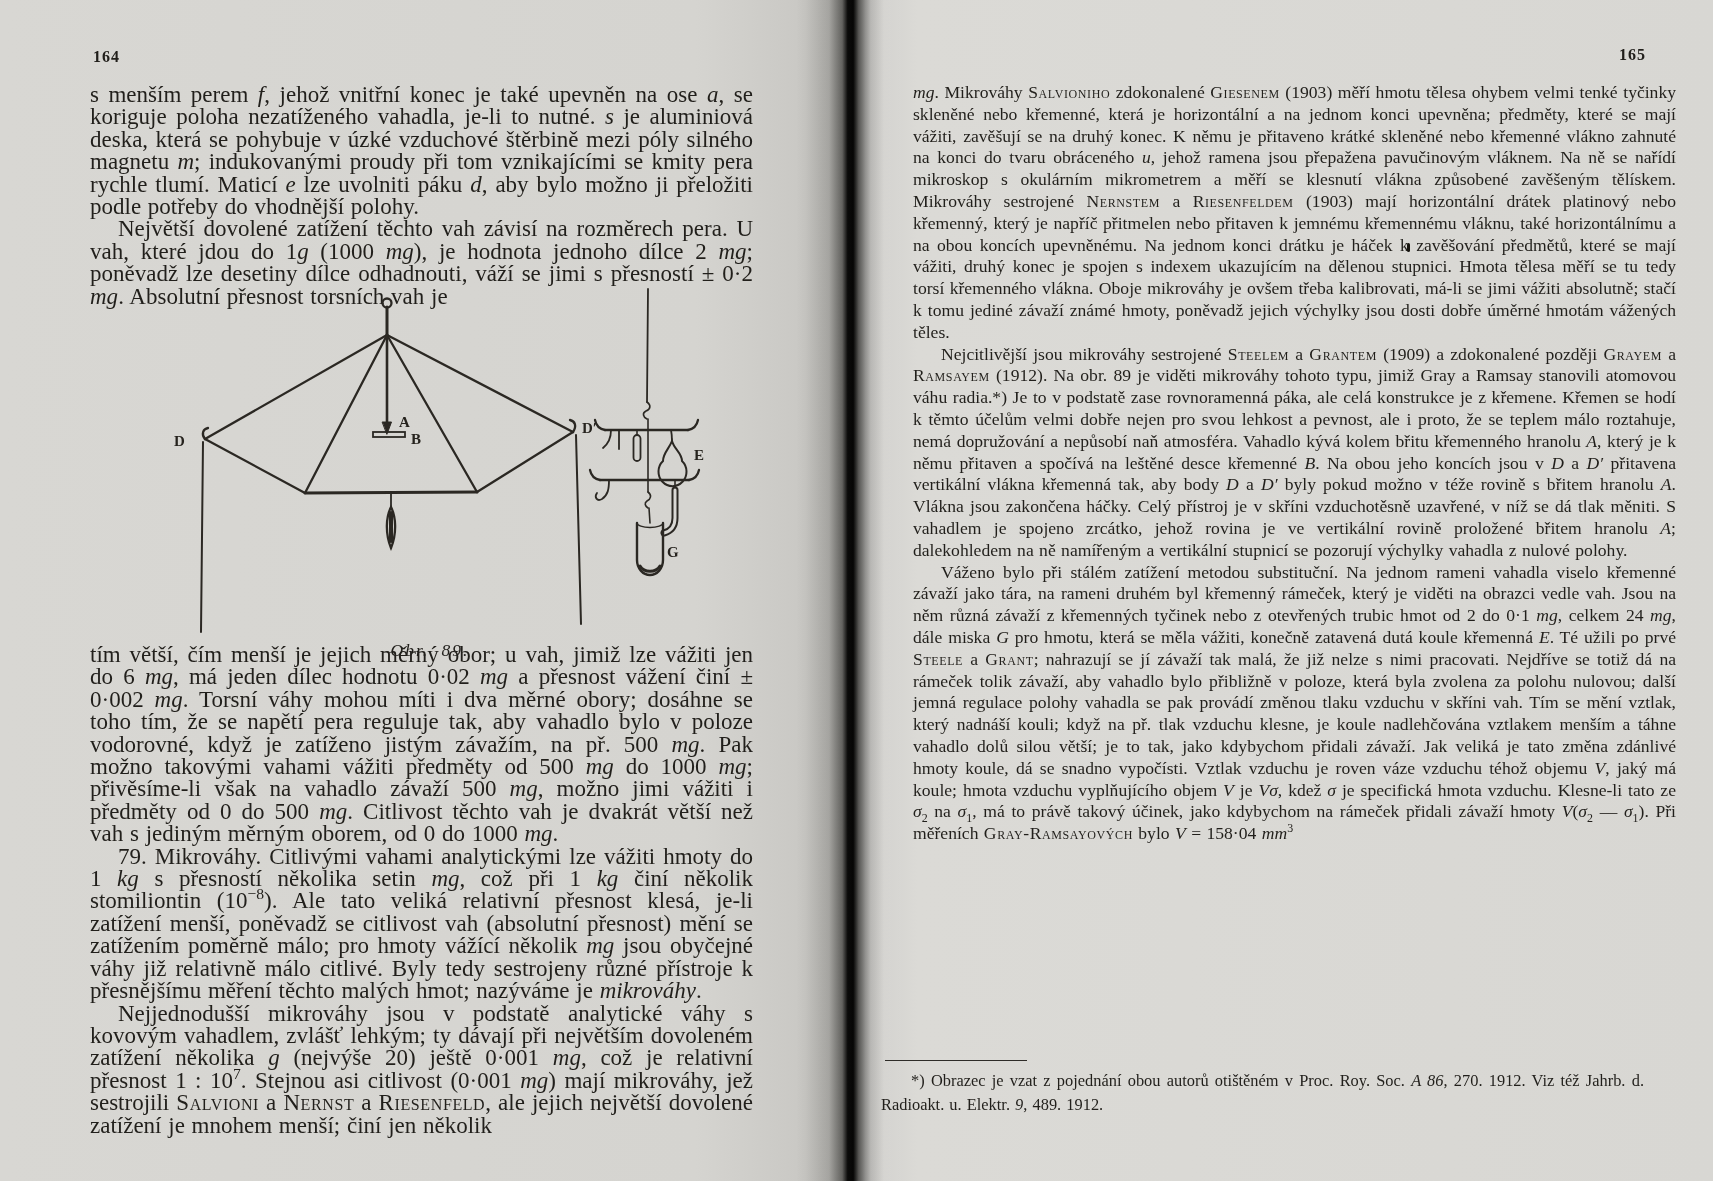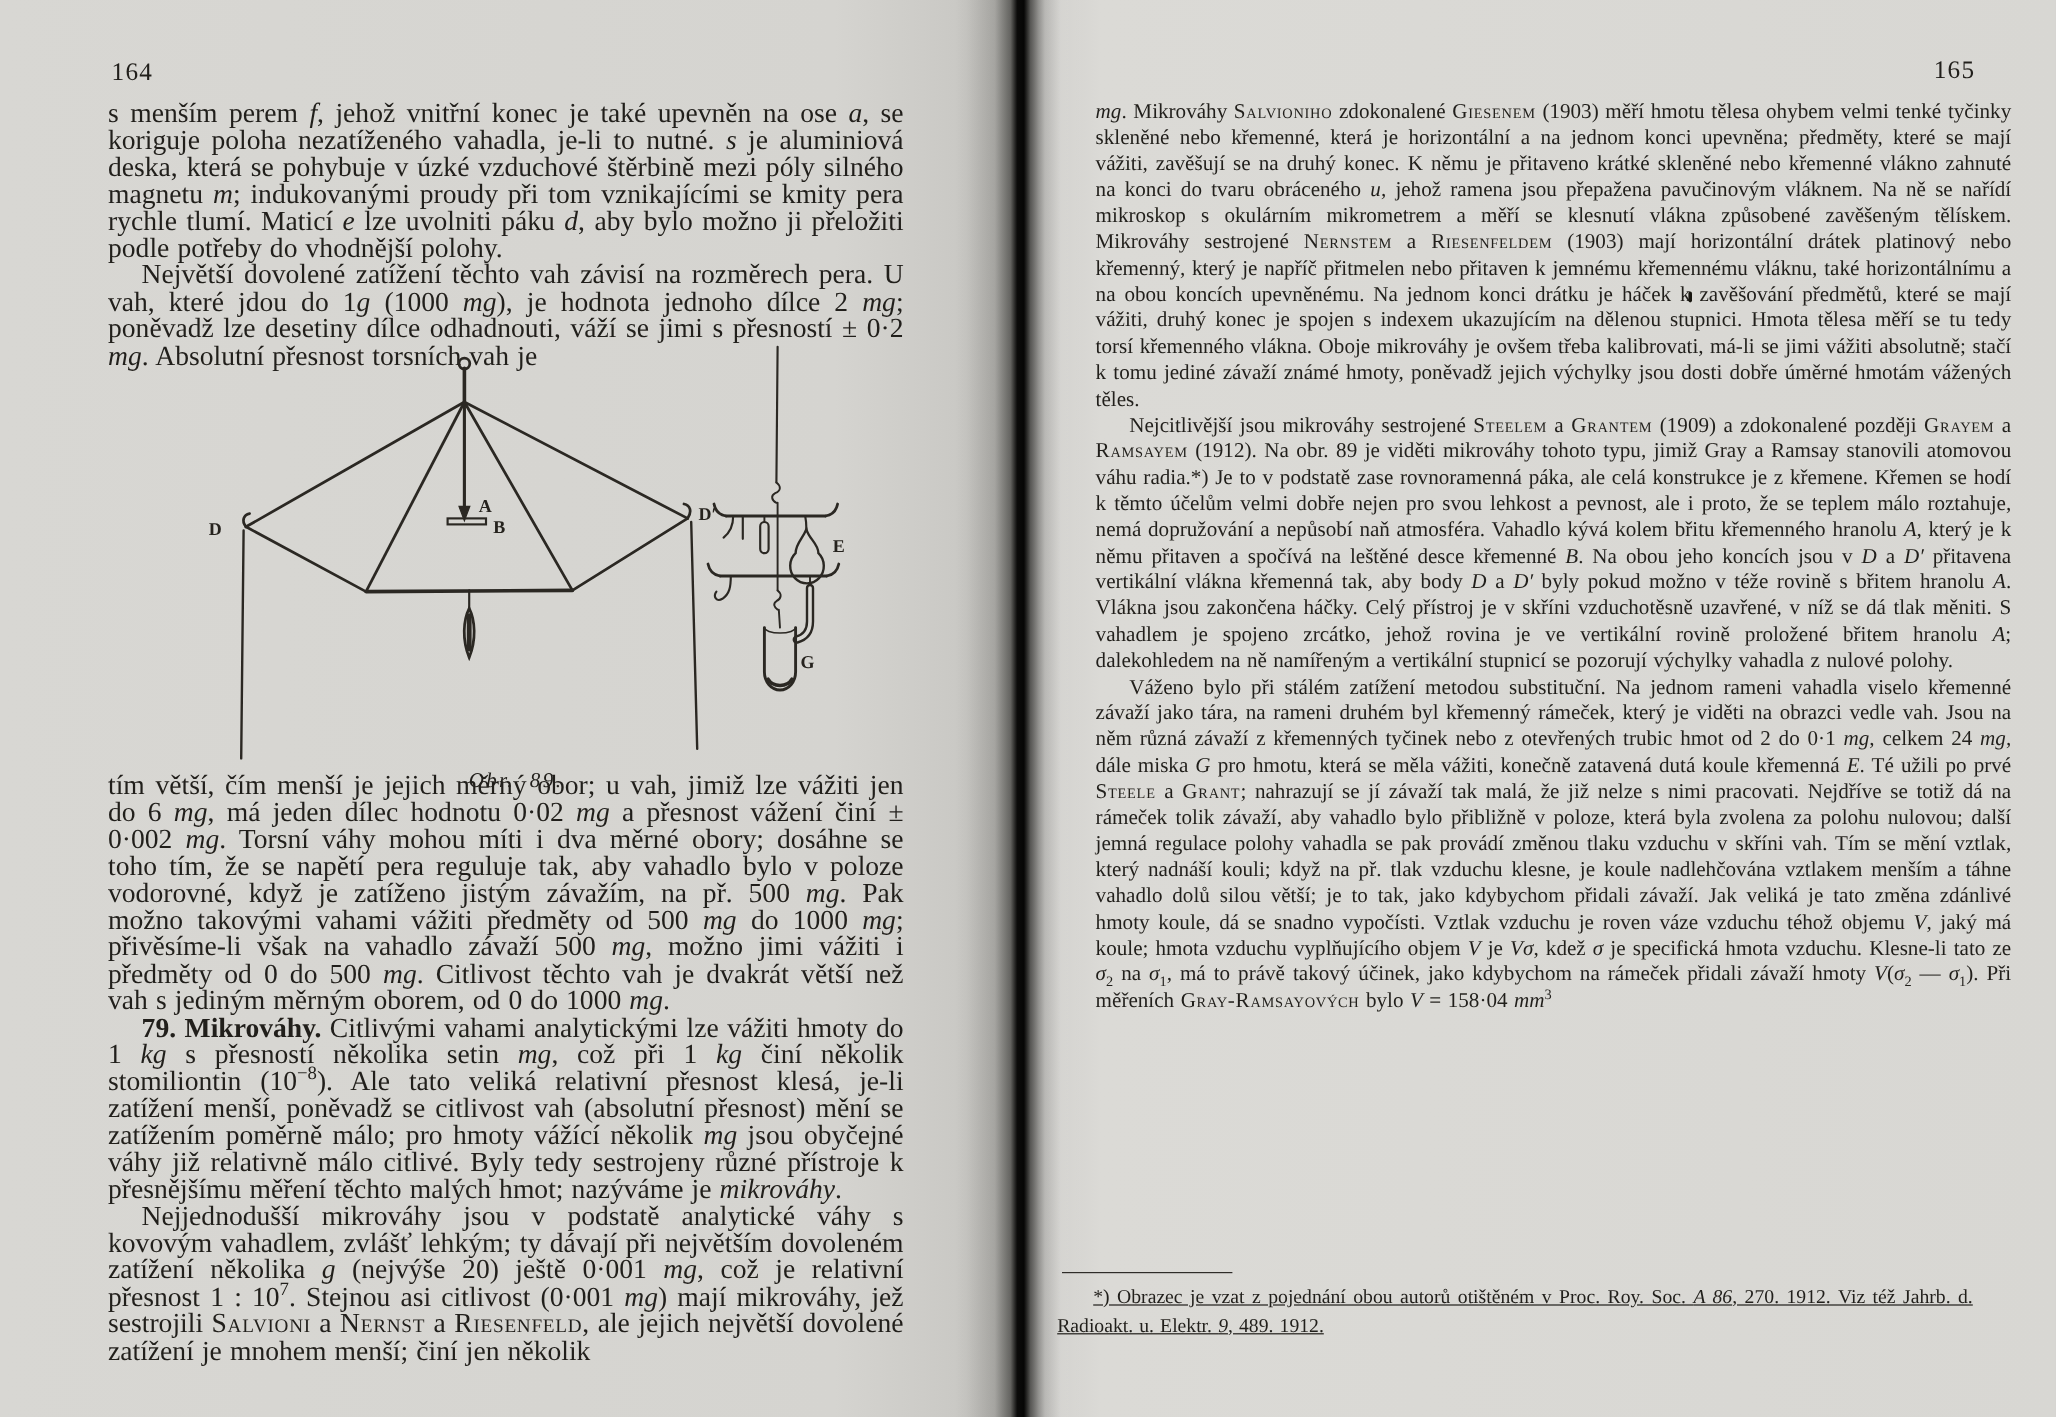--- a/index.html
+++ b/index.html
@@ -14,7 +14,7 @@
   .page.right{left:848px;width:865px;background:linear-gradient(90deg,#8f8e8a 0%,#cfcecb 2%,#dbdad6 8%,#d8d7d3 100%);}
   .gutter{position:absolute;top:0;left:796px;width:110px;height:1181px;
     background:linear-gradient(90deg,rgba(10,10,8,0) 0%,rgba(10,10,8,0.10) 30%,rgba(10,10,8,0.45) 42%,#0b0b0a 47%,#060605 52%,rgba(10,10,8,0.55) 57%,rgba(10,10,8,0.12) 68%,rgba(255,255,255,0.05) 80%,rgba(10,10,8,0) 100%);}
-  .pgnum{position:absolute;font-size:21px;font-weight:400;letter-spacing:1px;}
+  .pgnum{position:absolute;font-size:16px;font-weight:700;letter-spacing:1px;}
   .pgnum.l{left:93px;top:48px;}
   .pgnum.r{left:1598px;top:46px;width:48px;text-align:right;}
   .textblock{position:absolute;text-align:justify;}

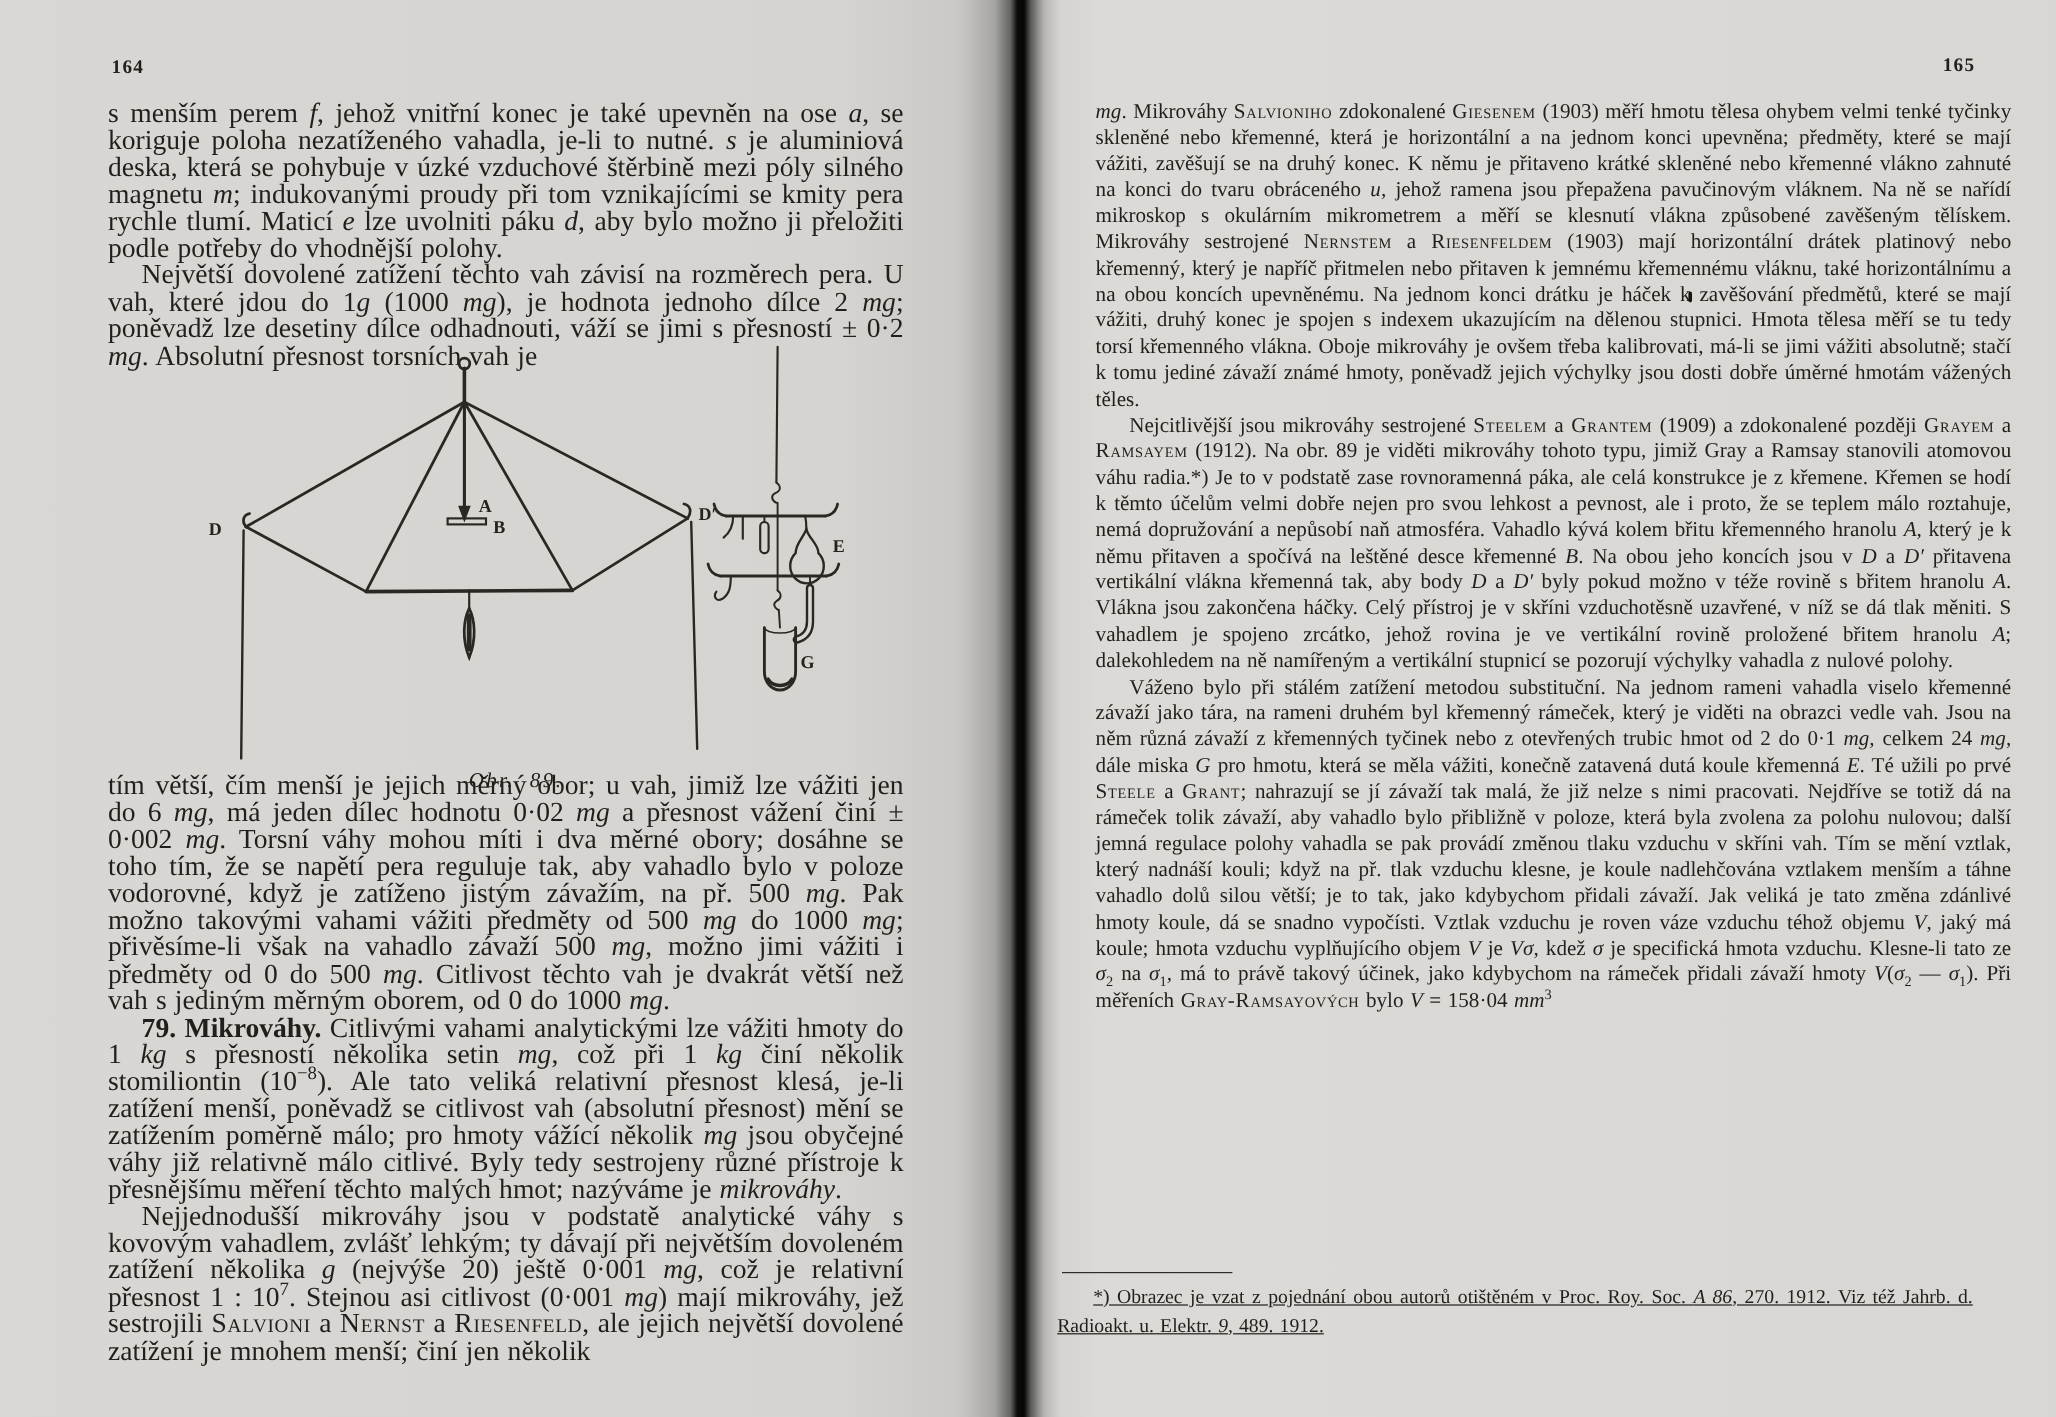--- a/index.html
+++ b/index.html
@@ -26,7 +26,7 @@
   .para{margin:0;}
   .para.indent{text-indent:28px;}
   .i{font-style:italic;}
-  .b{font-weight:bold;margin-top:16px;}
+  .b{font-weight:normal;margin-top:16px;}
   .sc{font-variant:small-caps;letter-spacing:0.6px;}
   .sup{vertical-align:super;font-size:0.68em;line-height:0;}
   .sub{vertical-align:sub;font-size:0.68em;line-height:0;}

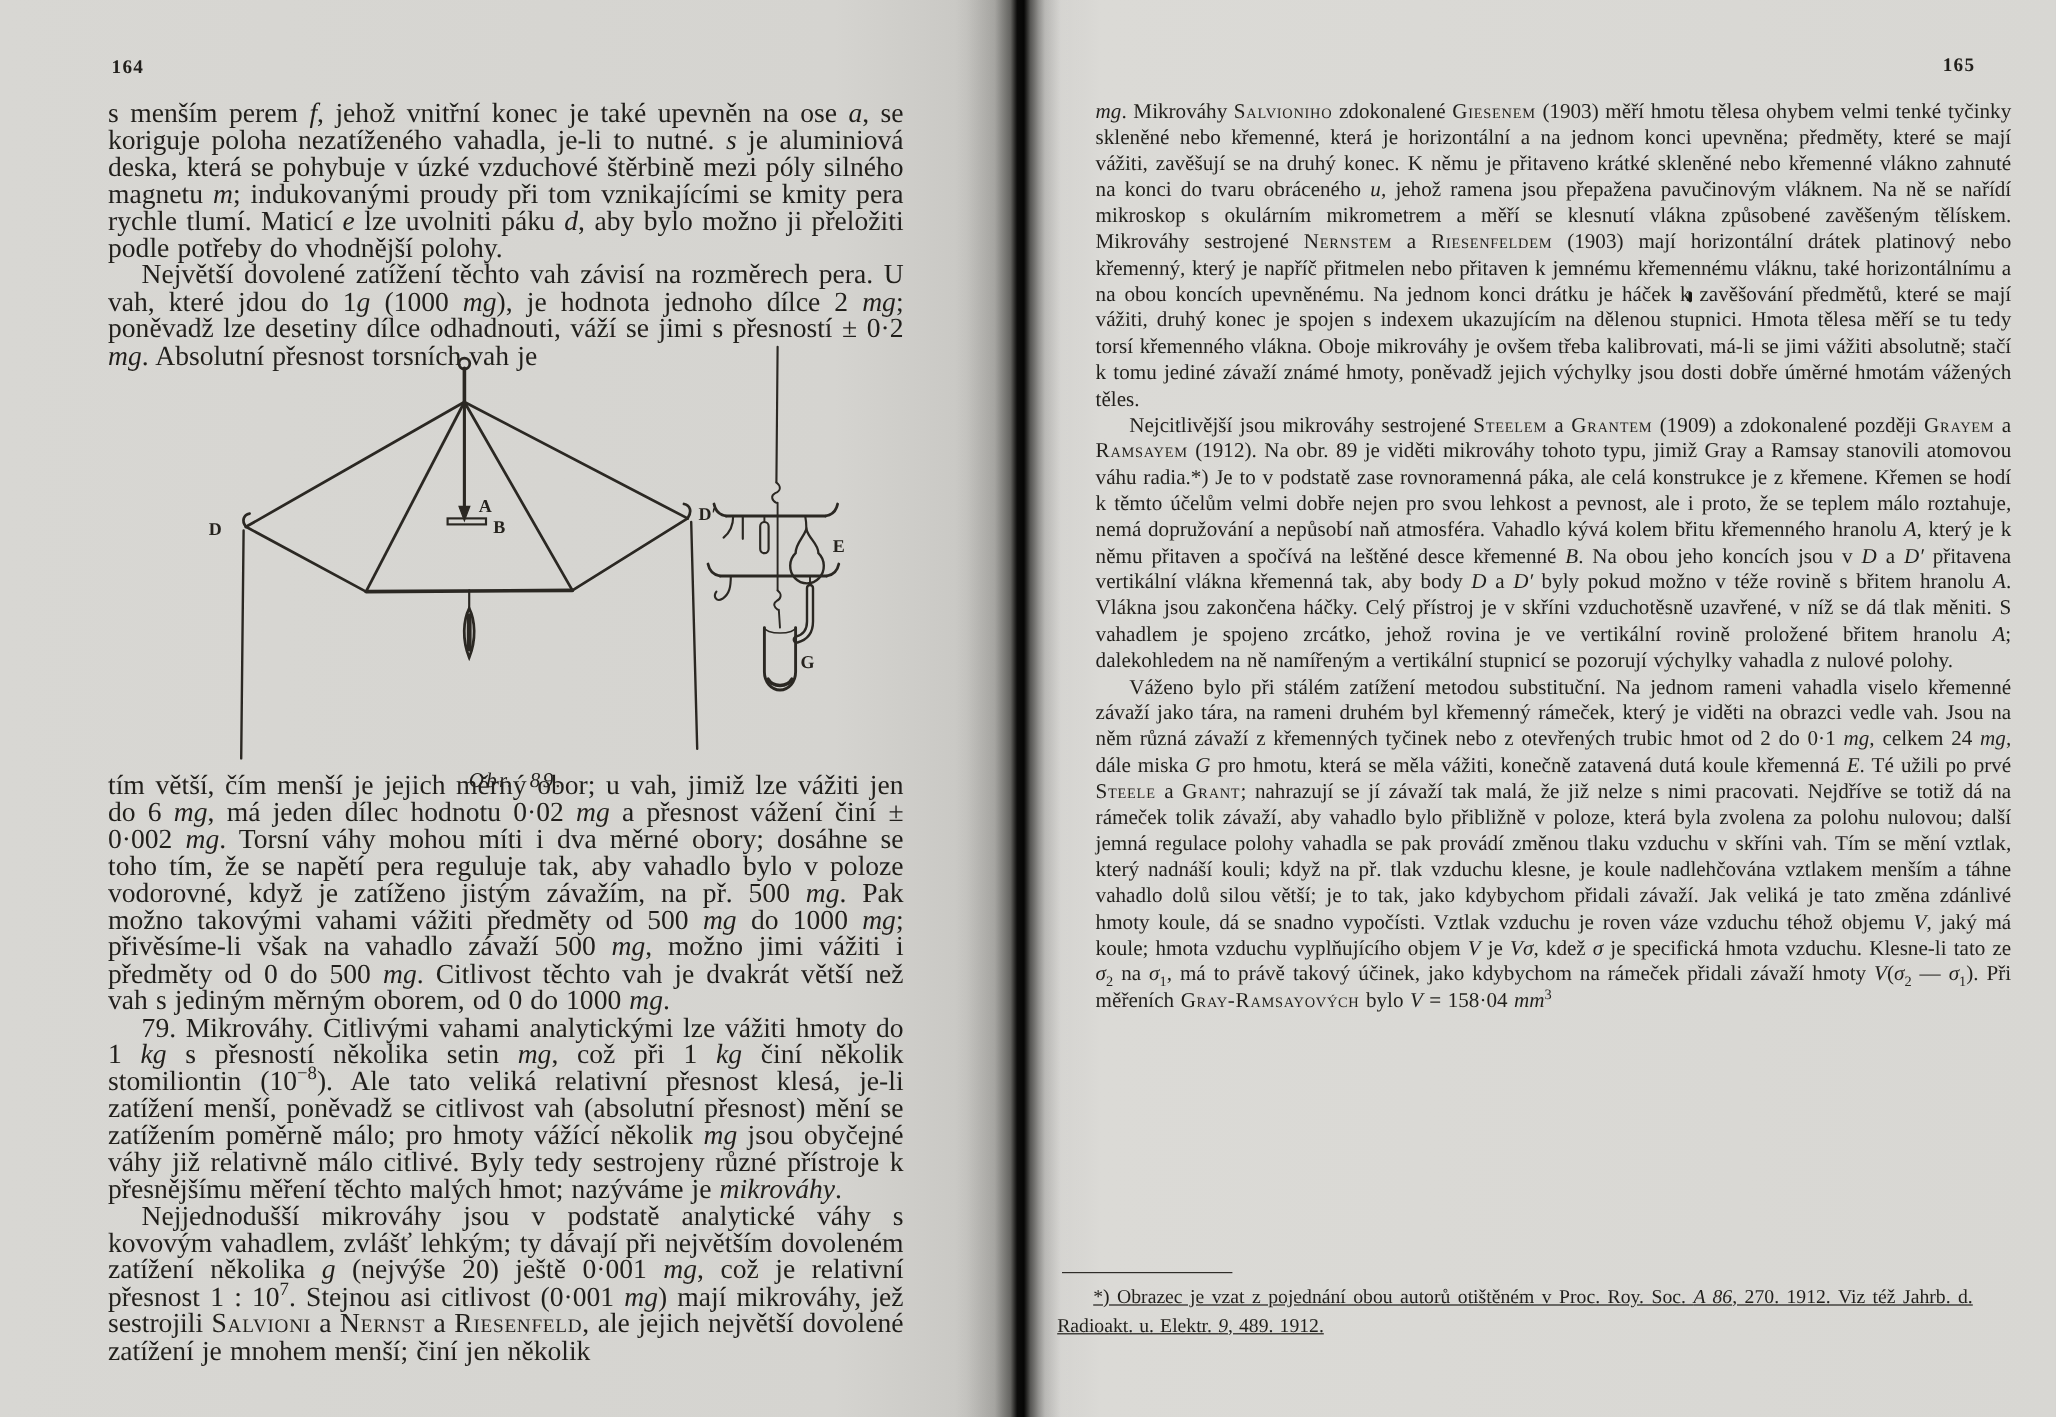--- a/index.html
+++ b/index.html
@@ -35,7 +35,7 @@
     font-size:17.5px;letter-spacing:2px;word-spacing:6px;font-style:italic;}
   #footnote-rule{position:absolute;left:885px;top:1060px;width:142px;border-top:1.6px solid #2e2c28;}
   #footnote{top:1069px;font-size:16.4px;line-height:24px;}
-  #footnote .para.indent{text-indent:30px;text-decoration:underline;}
+  #footnote .para.indent{text-indent:30px;}
   .ink-blot{position:absolute;left:1407px;top:243px;width:3px;height:9px;background:#17150f;border-radius:2px;}
   svg text{font-family:"Liberation Serif","DejaVu Serif",serif;font-weight:bold;font-size:15px;fill:#26231e;}
 </style>

